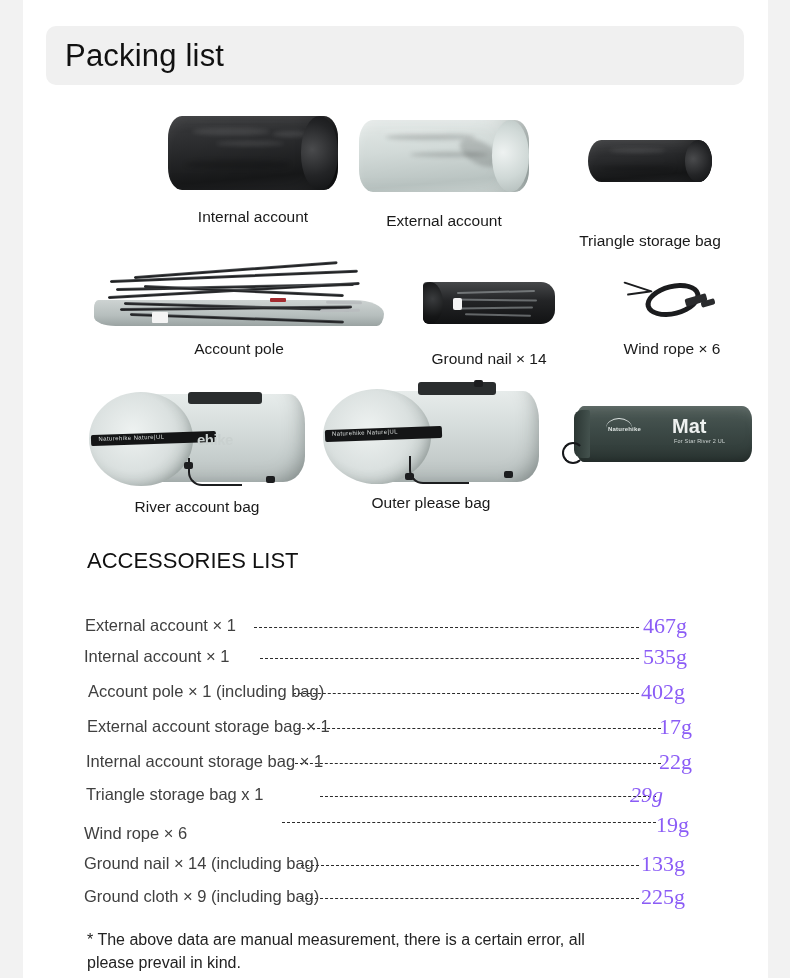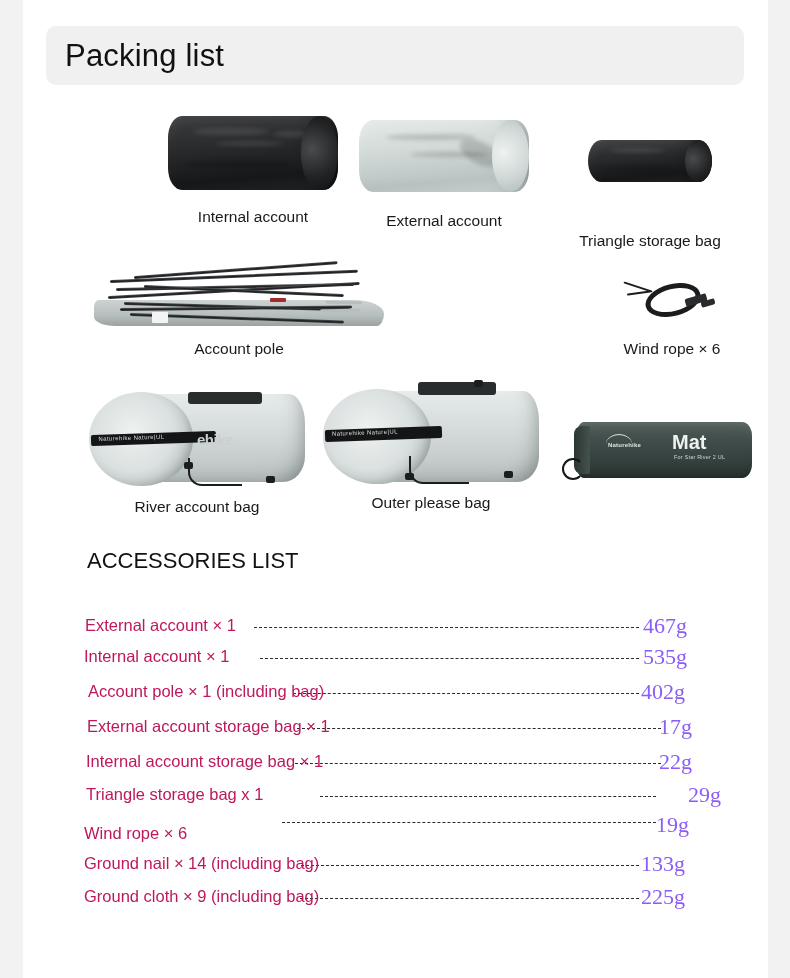--- a/index.html
+++ b/index.html
@@ -464,6 +464,19 @@
           <div class="plabel" style="margin-top:14px;">Account pole</div>
         </div>
 
+        <div class="pcell" style="left:348px; top:18px; width:190px;">
+          <div class="pimg" style="width:132px;height:54px;">
+            <div class="nails" style="width:132px;height:42px;margin-top:10px;">
+              <div class="nail-knot"></div>
+              <div class="nail-line" style="left:34px; top:9px; width:78px; transform:rotate(-1.6deg);"></div>
+              <div class="nail-line" style="left:30px; top:17px; width:84px; transform:rotate(0.6deg);"></div>
+              <div class="nail-line" style="left:36px; top:25px; width:74px; transform:rotate(-0.8deg);"></div>
+              <div class="nail-line" style="left:42px; top:32px; width:66px; transform:rotate(1.2deg);"></div>
+              <div class="nail-hole" style="left:30px; top:16px; width:9px; height:12px;"></div>
+            </div>
+          </div>
+          <div class="plabel" style="margin-top:14px;">Ground nail × 14</div>
+        </div>
 
         <div class="pcell" style="left:538px; top:18px; width:176px;">
           <div class="pimg rope" style="width:110px;height:54px;">

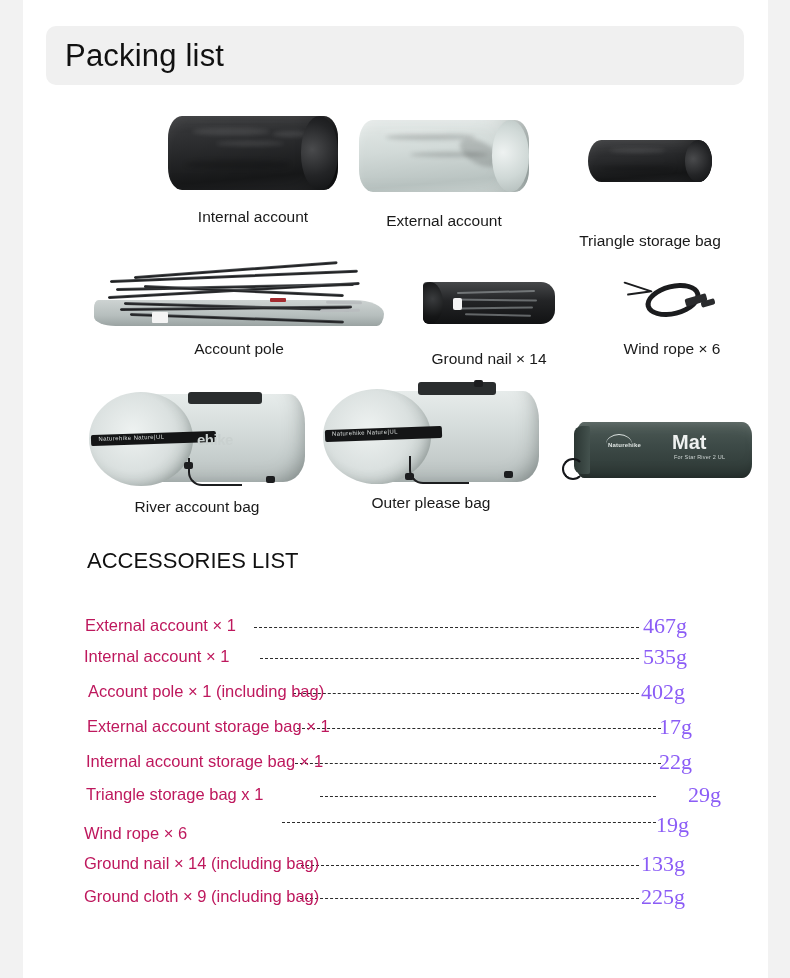--- a/index.html
+++ b/index.html
@@ -526,7 +526,7 @@
 
         <div class="pcell" style="left:500px; top:30px; width:222px;">
           <div class="pimg" style="width:190px;height:84px;">
-            <div class="mat" style="width:176px;height:56px;margin-left:14px;margin-top:26px;">
+            <div class="mat" style="width:176px;height:56px;margin-left:14px;margin-top:10px;">
               <div class="mat-left"></div>
               <div class="mat-arc" style="left:30px; top:12px;"></div>
               <div class="mat-brand" style="left:32px; top:20px;">Naturehike</div>

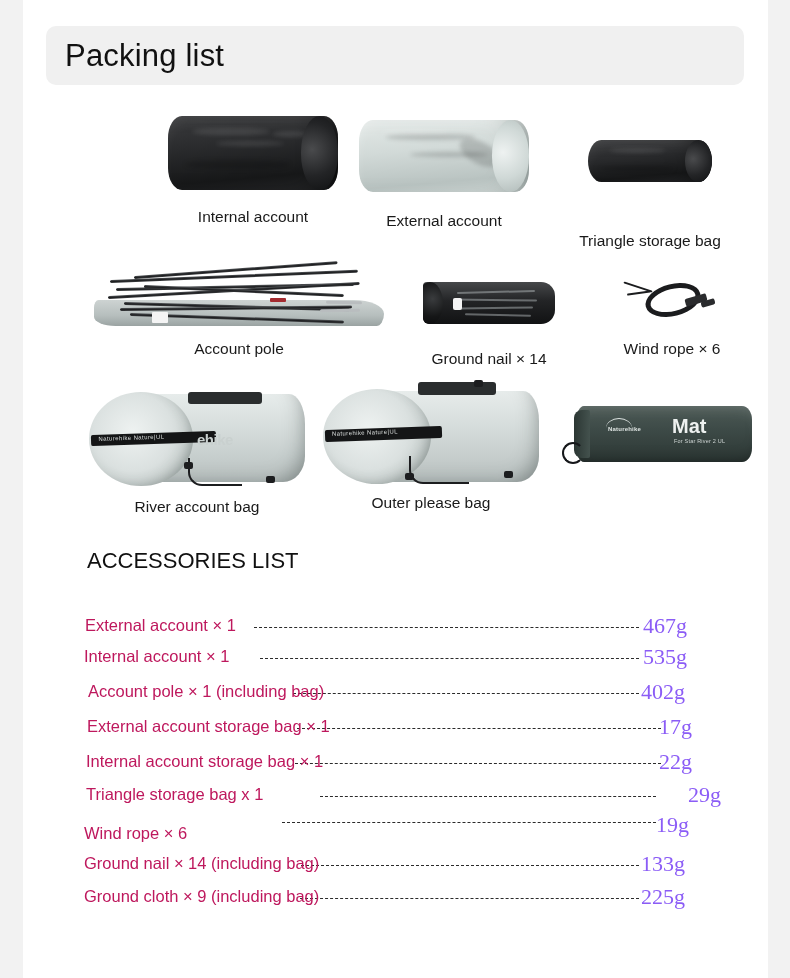--- a/index.html
+++ b/index.html
@@ -362,7 +362,7 @@
     position: absolute;
     top: 0;
     font-size: 16.5px;
-    color: #be185d;
+    color: #404040;
     white-space: nowrap;
     z-index: 2;
   }

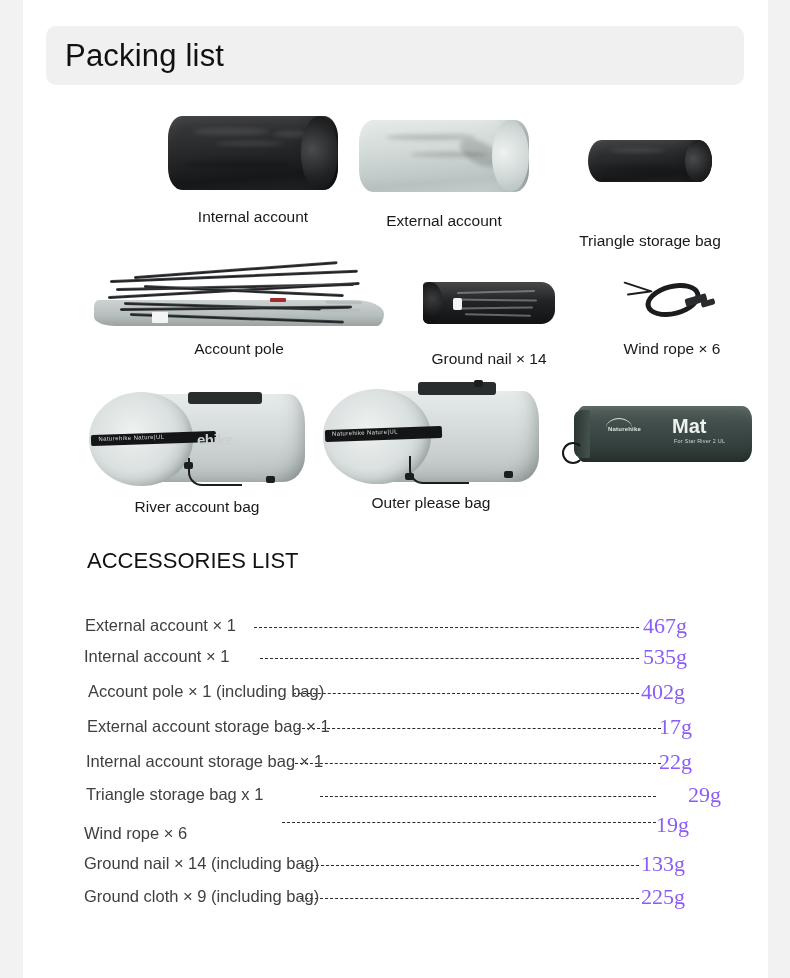--- a/index.html
+++ b/index.html
@@ -578,7 +578,7 @@
       <div class="acc-row" style="top:169px;">
         <div class="acc-name" style="left:40px;">Triangle storage bag x 1</div>
         <div class="acc-lead" style="left:274px; width:336px;"></div>
-        <div class="acc-weight" style="left:585px;">29g</div>
+        <div class="acc-weight" style="left:527px;font-style:italic;">29g</div>
       </div>
 
       <div class="acc-row" style="top:202px;">

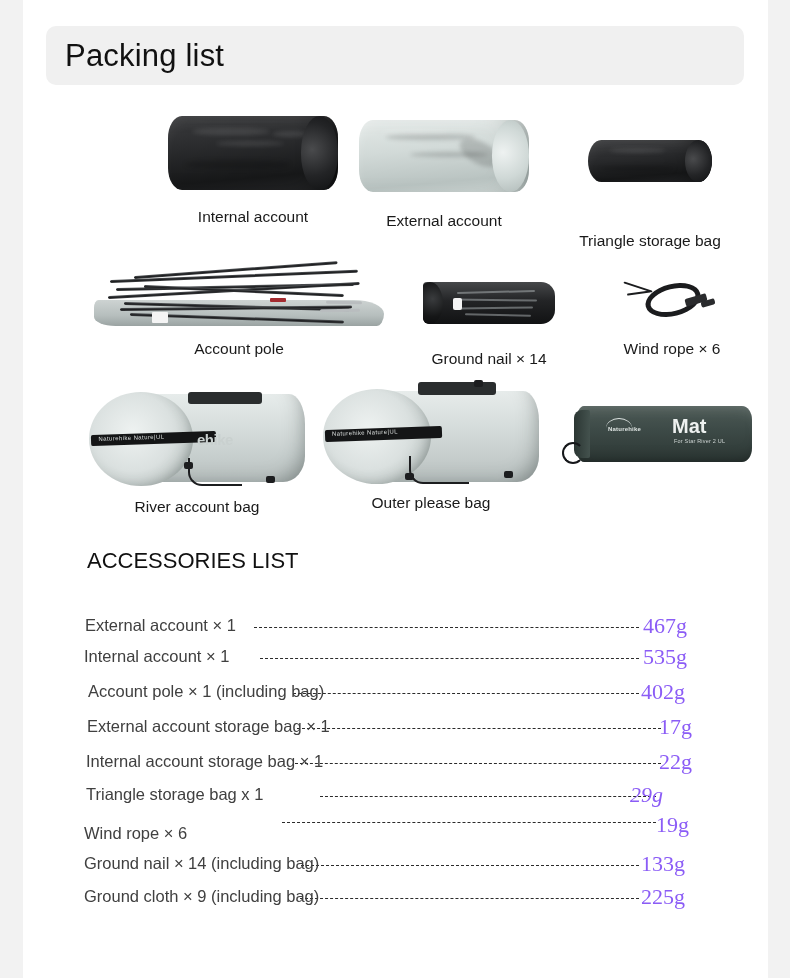--- a/index.html
+++ b/index.html
@@ -600,6 +600,7 @@
       </div>
     </div>
 
+    <div class="note">* The above data are manual measurement, there is a certain error, all please prevail in kind.</div>
 
   </div>
 </div>

